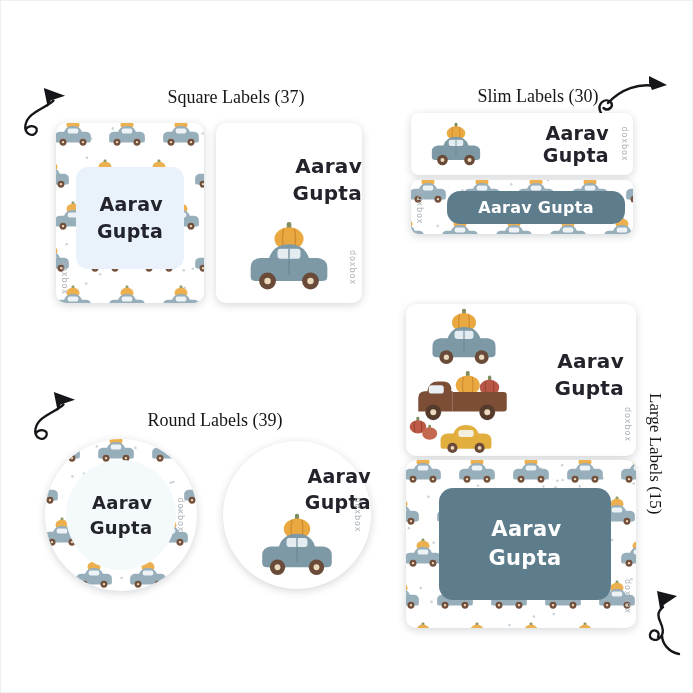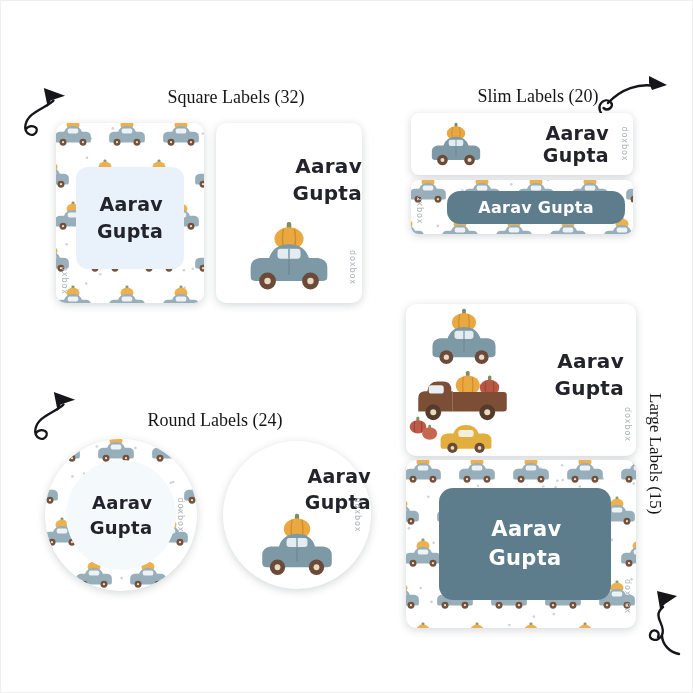--- a/index.html
+++ b/index.html
@@ -137,7 +137,7 @@
     </symbol>
   </svg>
 
-  <div class="section-title" id="t-square">Square Labels (32)</div>
+  <div class="section-title" id="t-square">Square Labels (37)</div>
   <div class="section-title" id="t-slim">Slim Labels (20)</div>
   <div class="section-title" id="t-round">Round Labels (24)</div>
   <div class="section-title" id="t-large">Large Labels (15)</div>

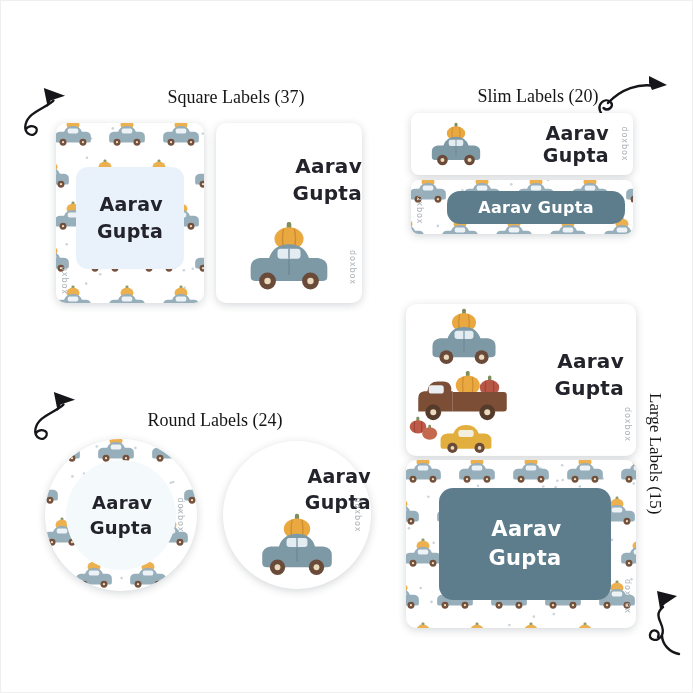--- a/index.html
+++ b/index.html
@@ -138,7 +138,7 @@
   </svg>
 
   <div class="section-title" id="t-square">Square Labels (37)</div>
-  <div class="section-title" id="t-slim">Slim Labels (20)</div>
+  <div class="section-title" id="t-slim">Slim Labels (30)</div>
   <div class="section-title" id="t-round">Round Labels (24)</div>
   <div class="section-title" id="t-large">Large Labels (15)</div>
 

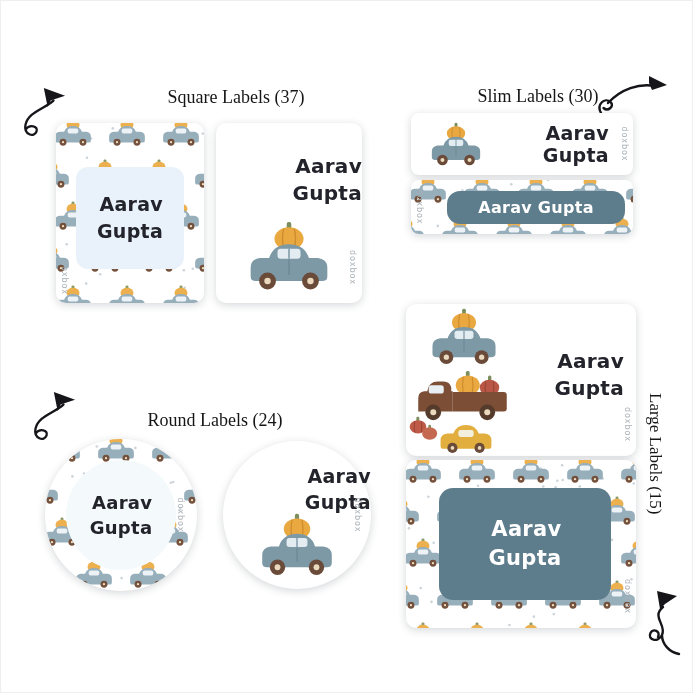--- a/index.html
+++ b/index.html
@@ -139,7 +139,7 @@
 
   <div class="section-title" id="t-square">Square Labels (37)</div>
   <div class="section-title" id="t-slim">Slim Labels (30)</div>
-  <div class="section-title" id="t-round">Round Labels (24)</div>
+  <div class="section-title" id="t-round">Round Labels (39)</div>
   <div class="section-title" id="t-large">Large Labels (15)</div>
 
   <svg class="doodle" id="arrow1" viewBox="0 0 58 64">

